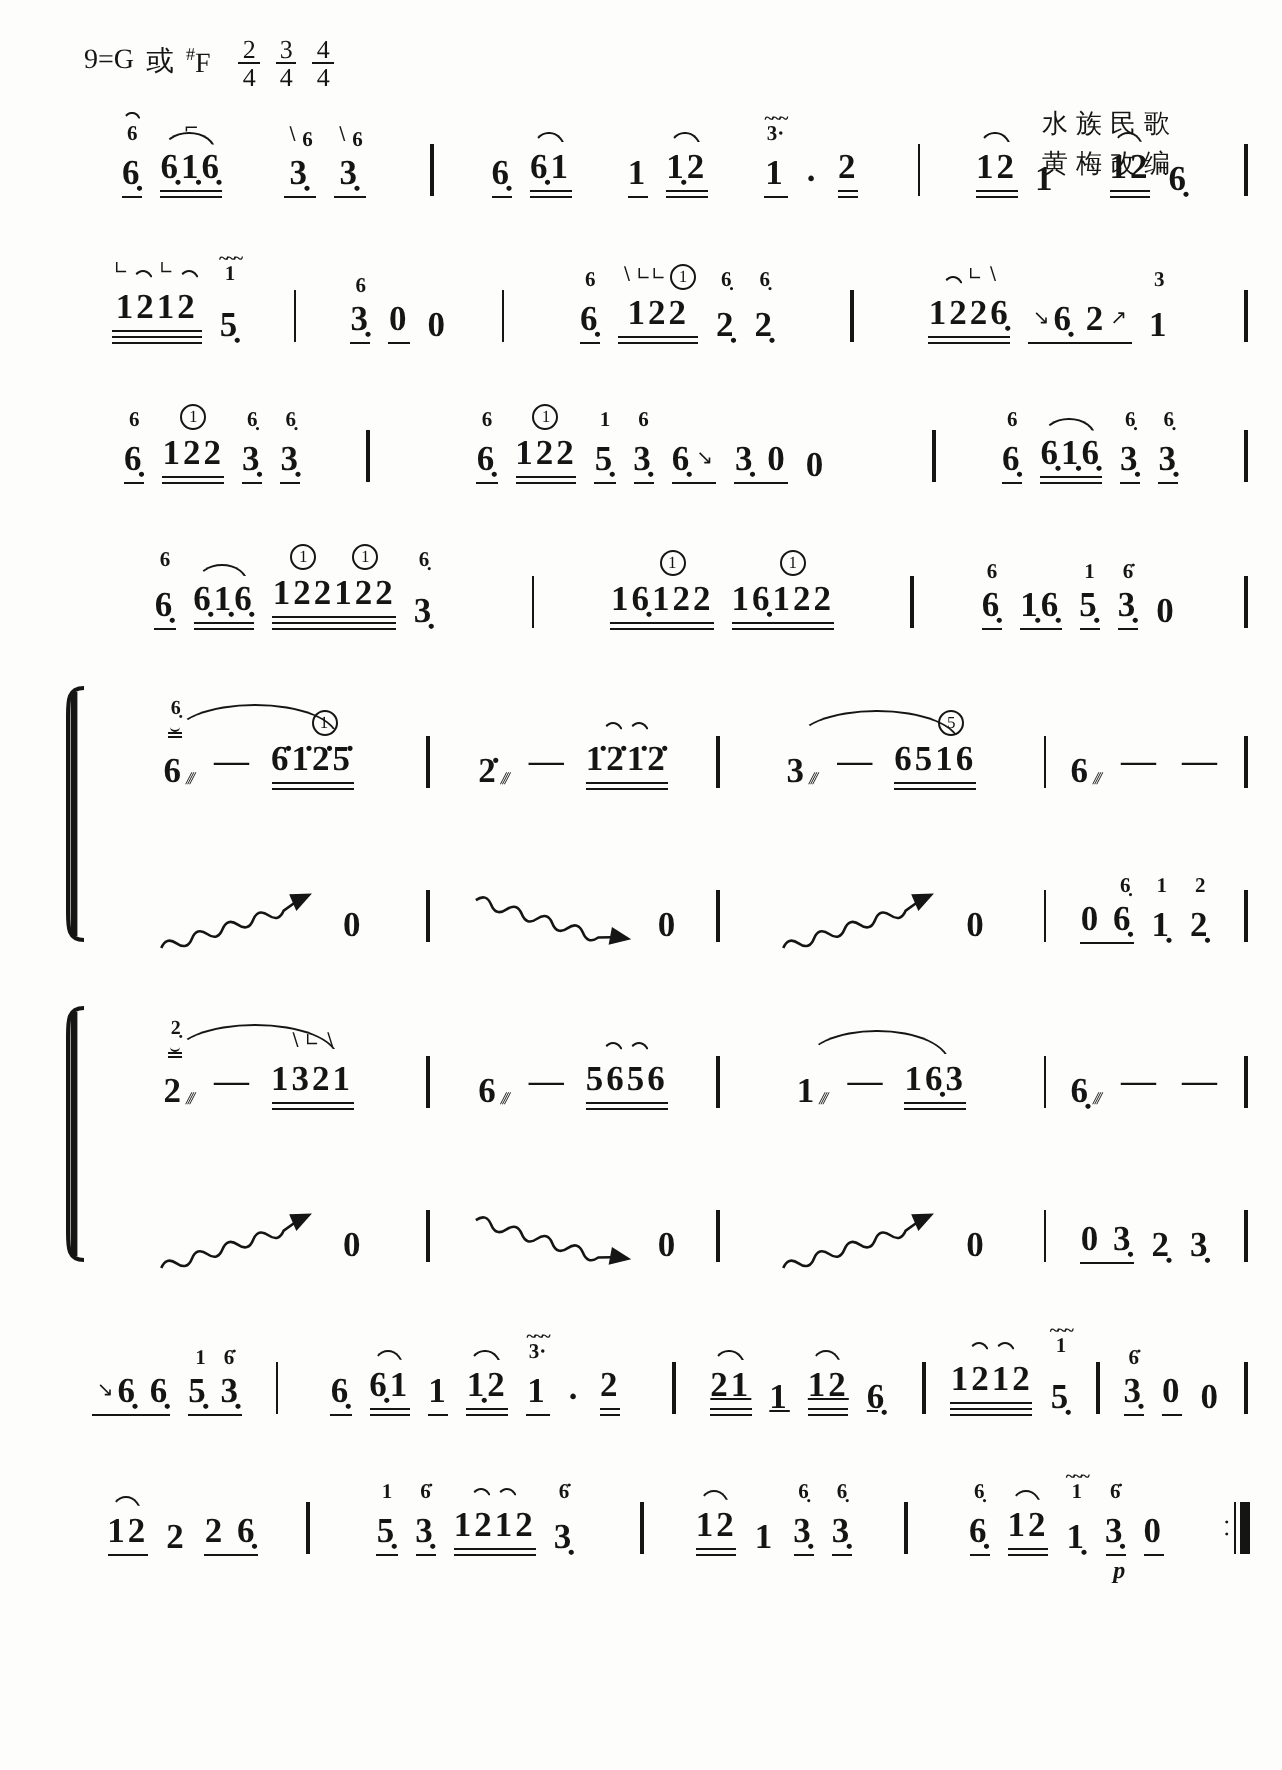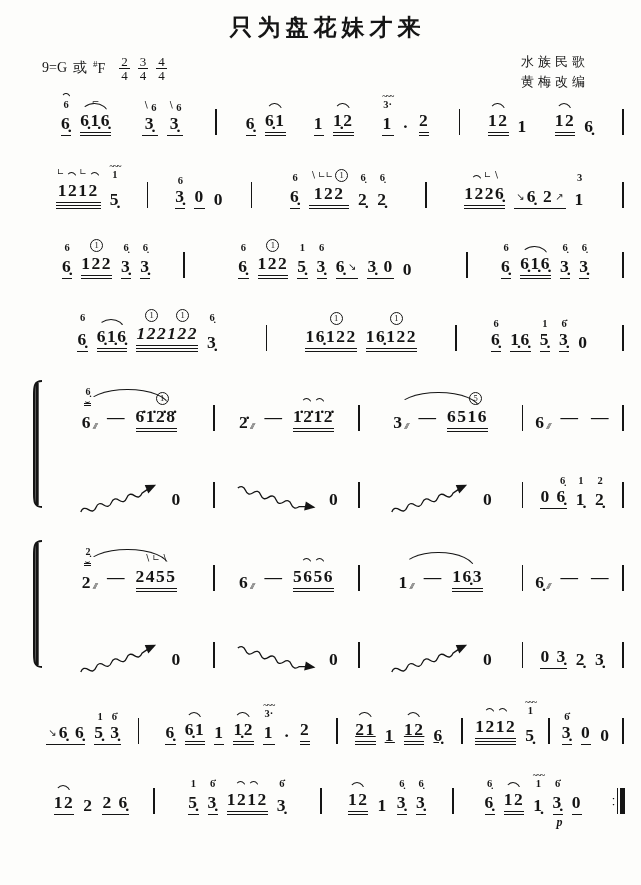--- a/index.html
+++ b/index.html
@@ -76,7 +76,6 @@
 <body>
 
 <div class="page">
-  <div class="title">只为盘花妹才来</div>
 
   <div class="keyrow">
     <span>9=G</span>

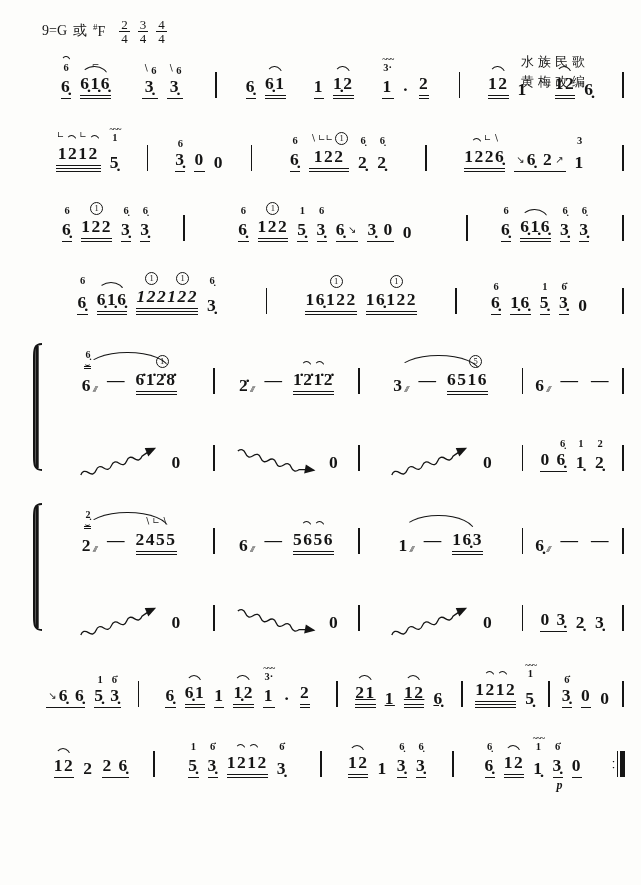--- a/index.html
+++ b/index.html
@@ -548,7 +548,7 @@
               <span style="display: inline-block; width: 16px;"></span>
               <span class="ci">1</span>
             </div>
-            <div class="mc" style="grid-area: 2 / 3; font-style: italic;">
+            <div class="mc" style="grid-area: 2 / 3;">
               <div class="trow">
                 <span class="txt">122122</span>
               </div>

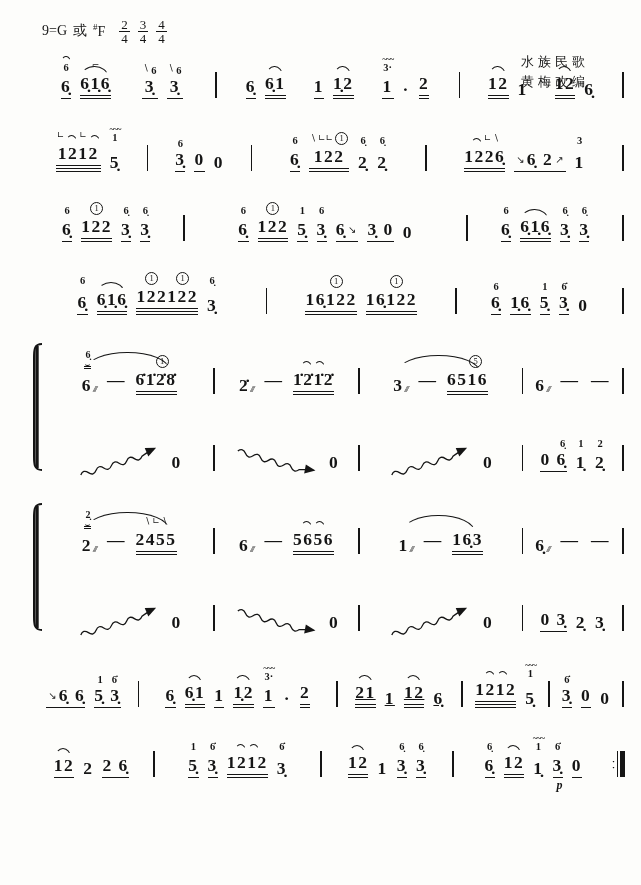--- a/index.html
+++ b/index.html
@@ -671,7 +671,7 @@
               </div>
               <div class="mc" style="grid-area: 2 / 3;">
                 <div class="trow">
-                  <span class="txt">6̇1̇2̇8̇</span>
+                  <span class="txt">6̇1̇2̇5̇</span>
                 </div>
                 <div class="ul"></div>
                 <div class="ul"></div>

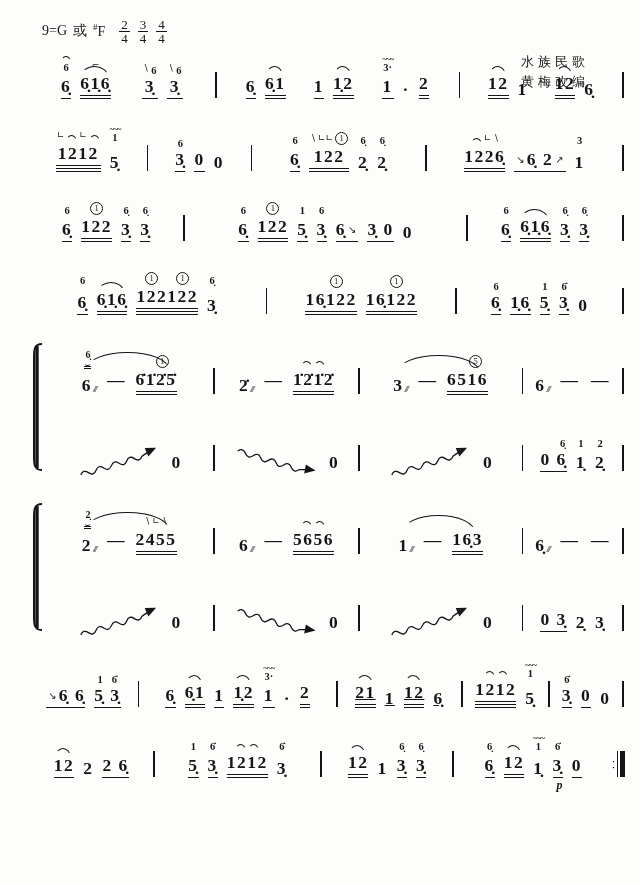--- a/index.html
+++ b/index.html
@@ -896,7 +896,7 @@
               </div>
               <div class="mc" style="grid-area: 2 / 3;">
                 <div class="trow">
-                  <span class="txt">2455</span>
+                  <span class="txt">1321</span>
                 </div>
                 <div class="ul"></div>
                 <div class="ul"></div>

